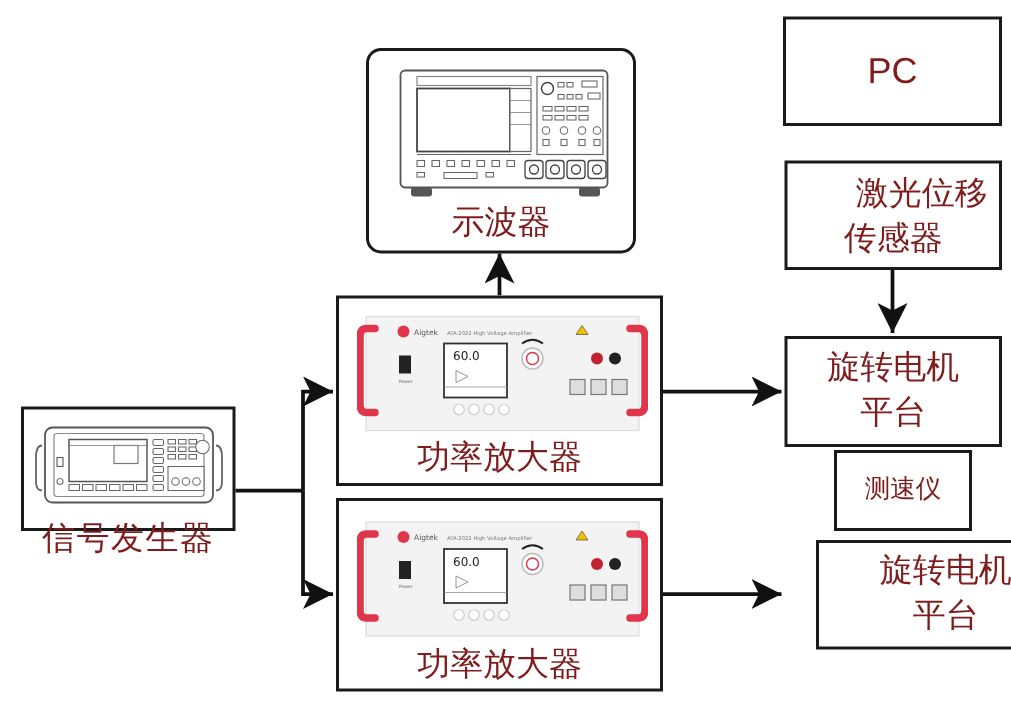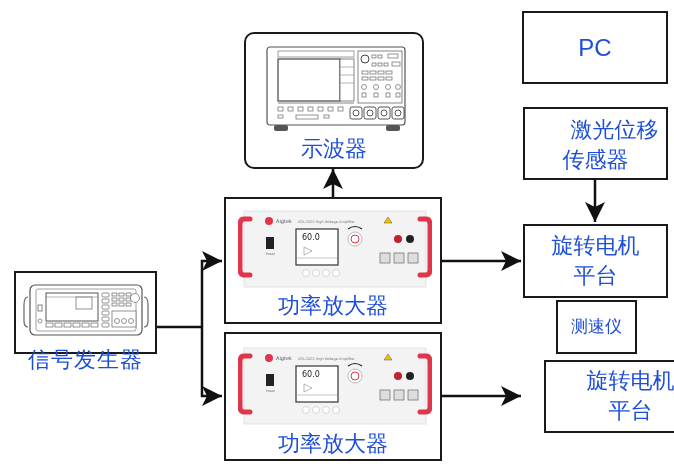--- a/index.html
+++ b/index.html
@@ -6,7 +6,7 @@
   body { width: 674px; height: 468px; position: relative; overflow: hidden;
          font-family: "DejaVu Sans", "Liberation Sans", sans-serif; color: #111; }
   .box { position: absolute; box-sizing: border-box; border: 2px solid #1a1a1a; background: #fff; }
-  .label { position: absolute; left: 0; right: 0; text-align: center; color: #1d4ed8; }
+  .label { position: absolute; left: 0; right: 0; text-align: center; color: #7f1d1d; }
   .big { font-size: 24px; line-height: 30px; }
   .mid { font-size: 22px; line-height: 30px; }
   svg.wires { position: absolute; left: 0; top: 0; }

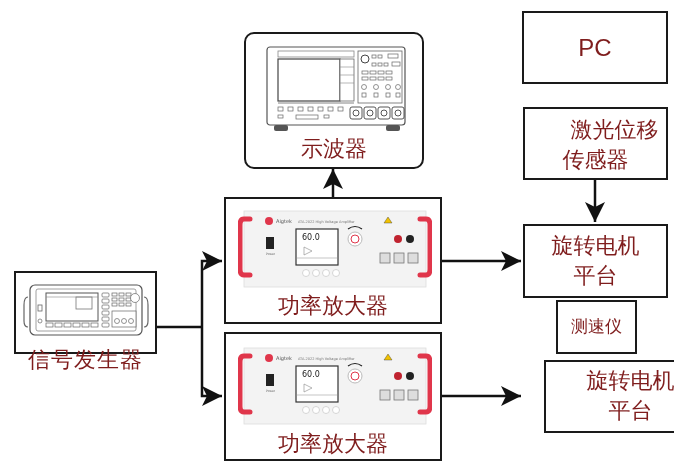--- a/index.html
+++ b/index.html
@@ -52,7 +52,7 @@
   <div class="label mid" style="top:35px;">平台</div>
 </div>
 
-<div class="box" style="left:556px; top:300px; width:81px; height:54px;">
+<div class="box" style="left:556px; top:300px; width:92px; height:54px;">
   <div class="label" style="top:12px; font-size:17px; line-height:24px;">测速仪</div>
 </div>
 

